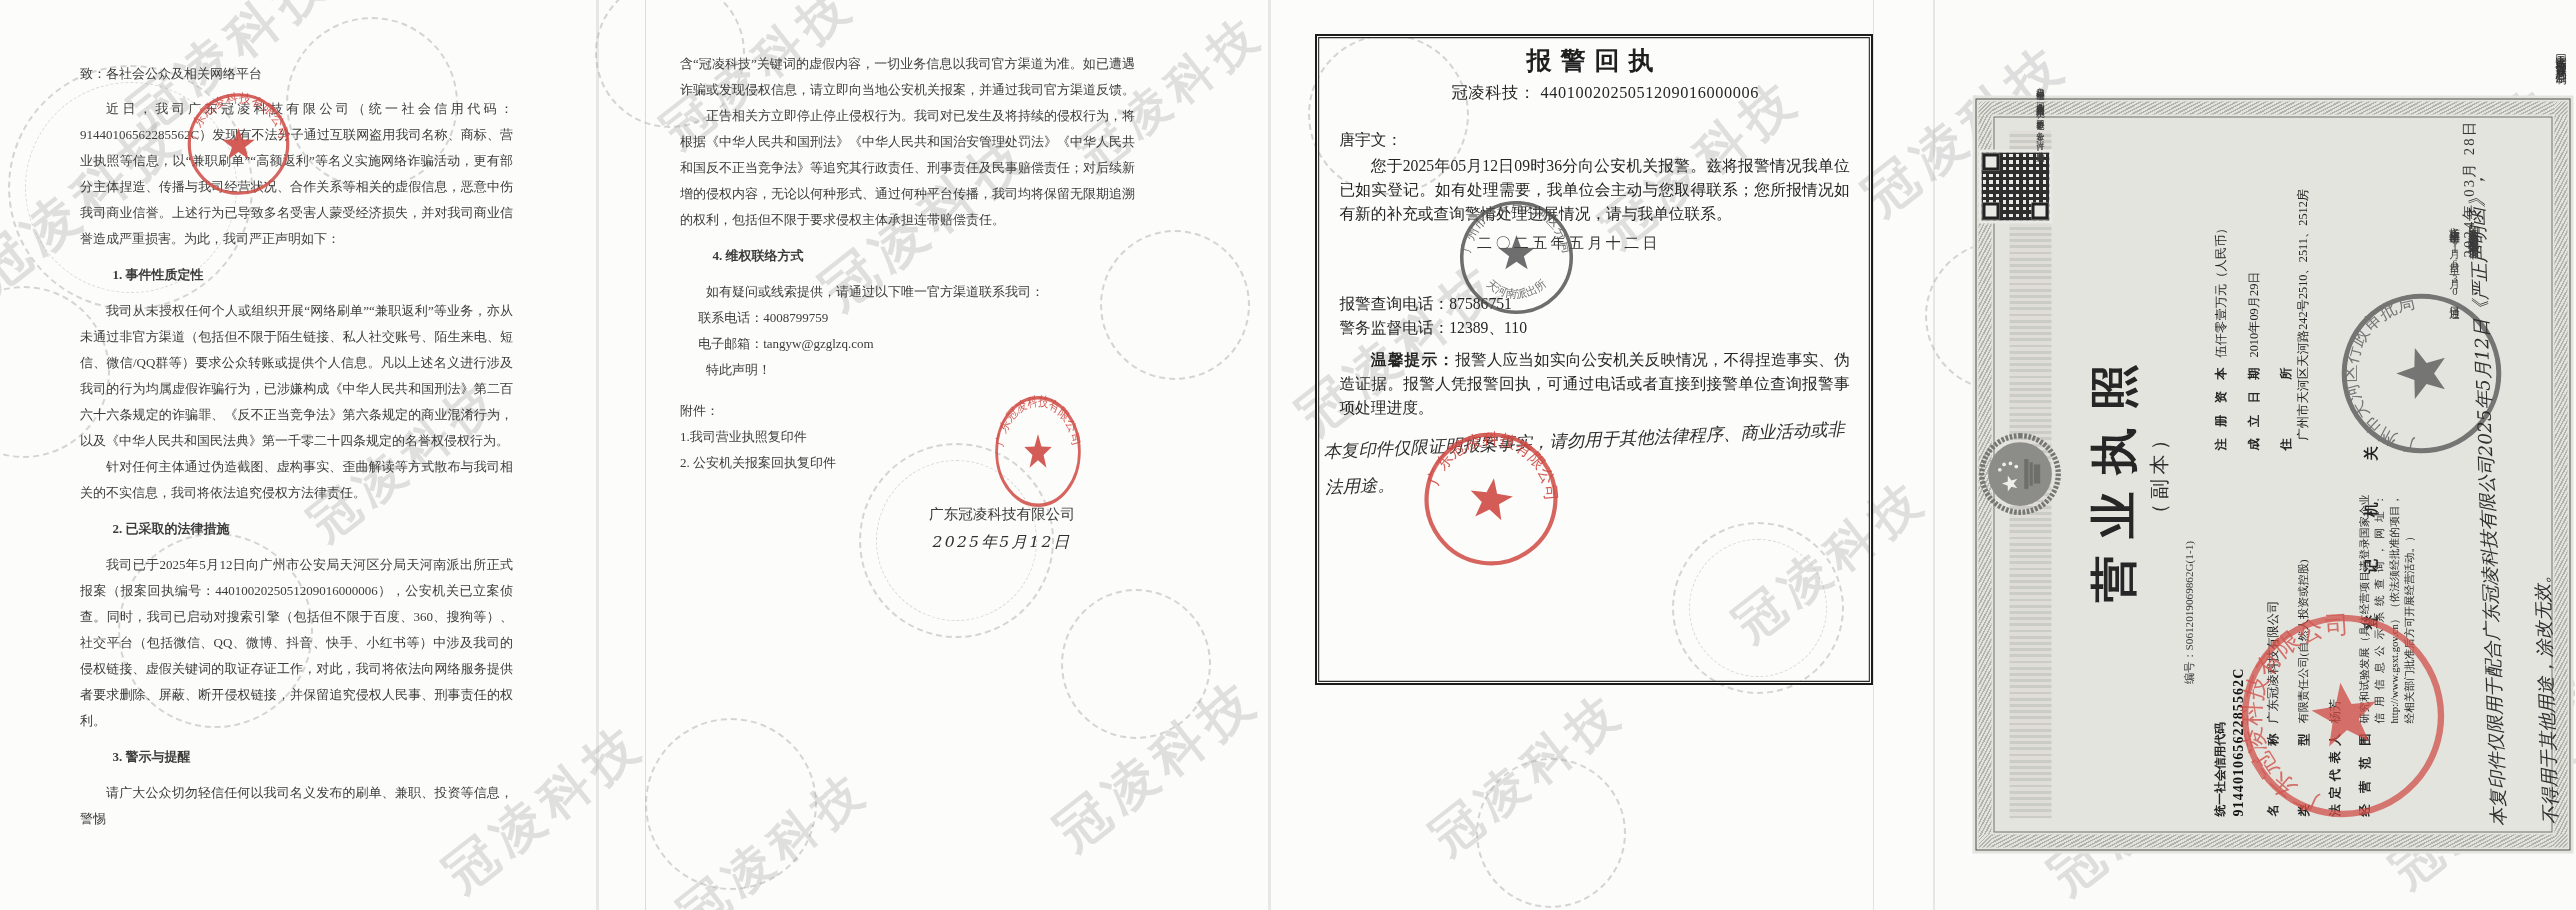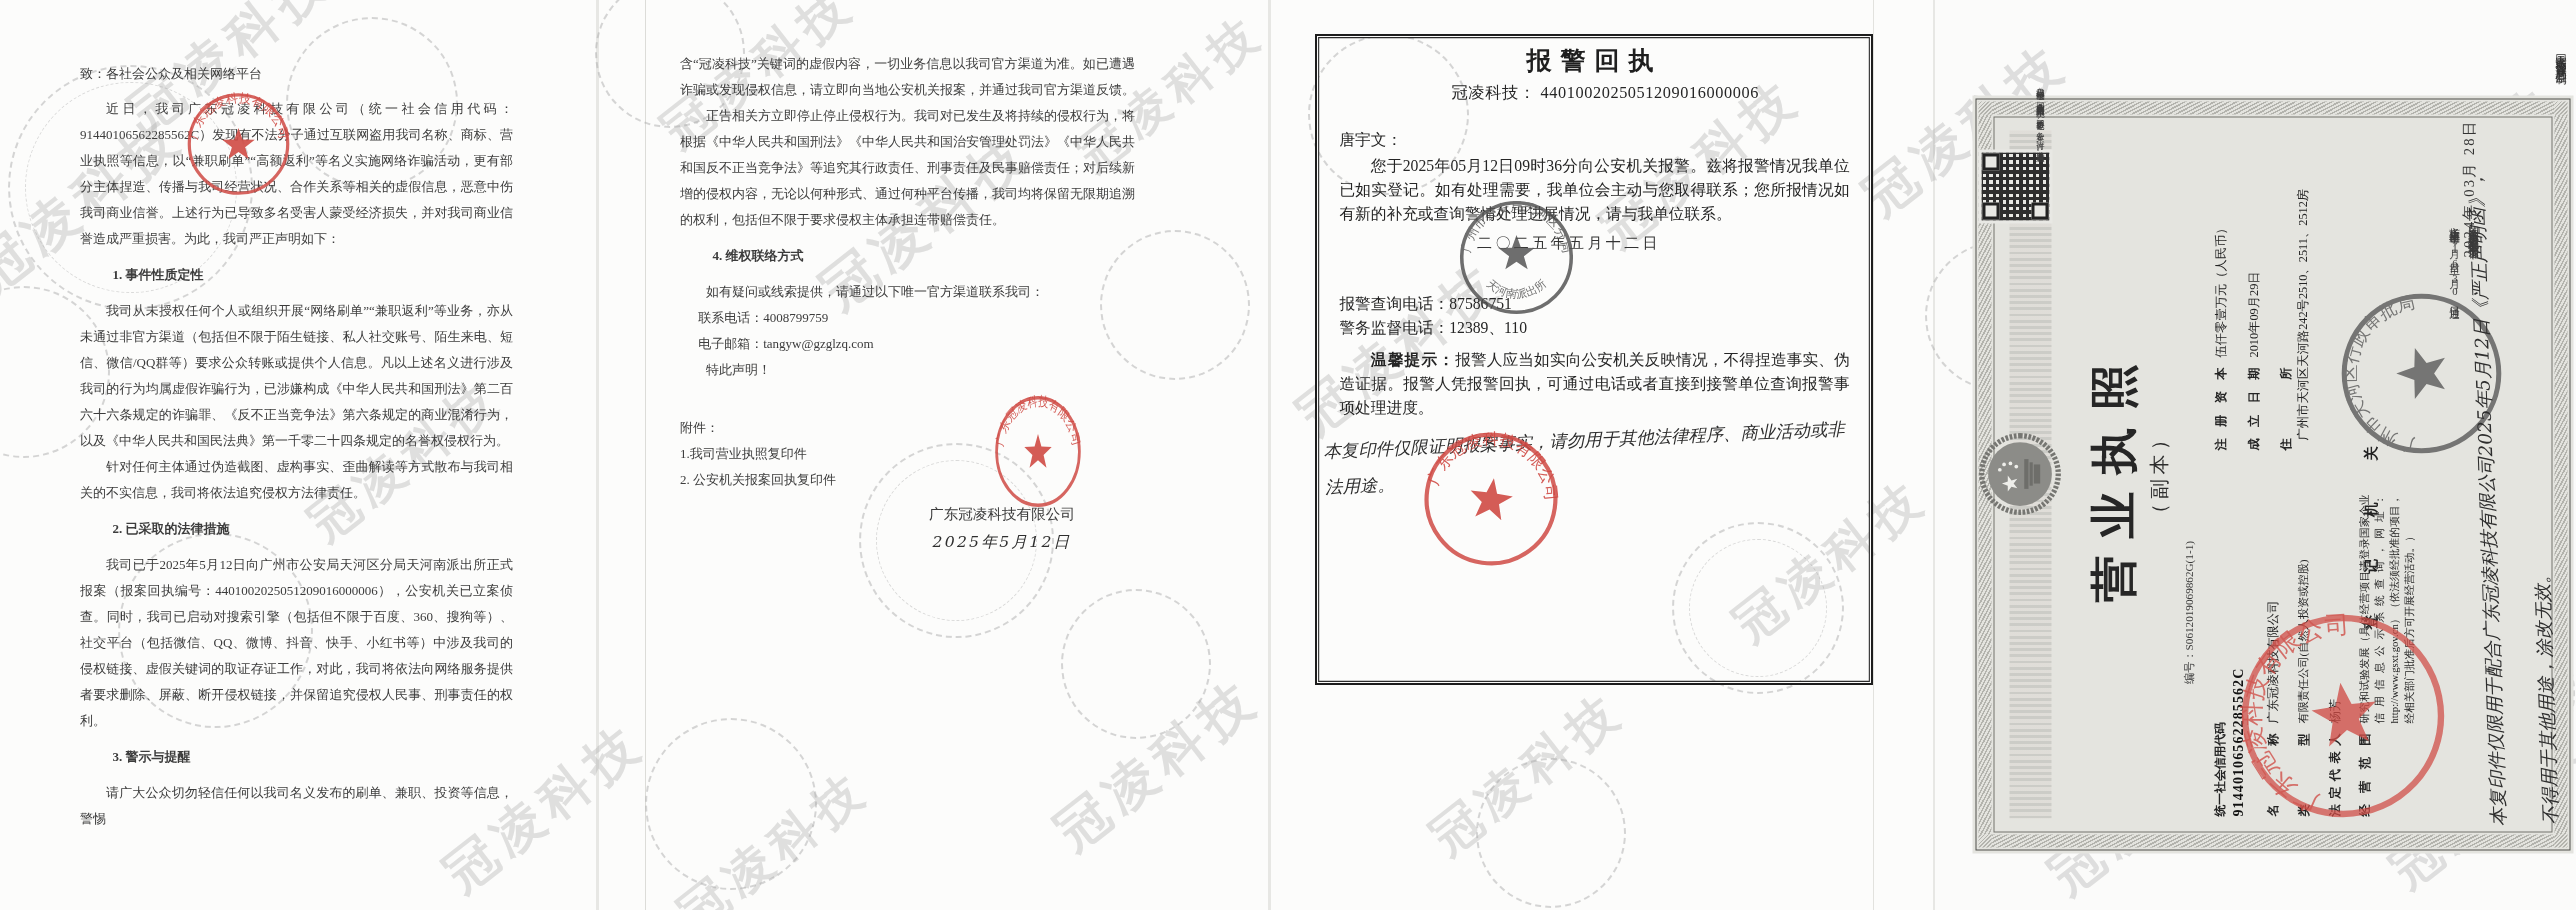--- a/index.html
+++ b/index.html
@@ -28,7 +28,7 @@
   .gap{height:9px;}
   .sechead{font-weight:bold;padding-left:2.5em;margin:10px 0 10px 0;}
   .contact-line{padding-left:1.4em;}
-  .attach{margin-top:32px;}
+  .attach{margin-top:15px;}
   
   .seal{position:absolute;z-index:4;color:#cf4a44;}
   .stampgray{position:absolute;z-index:4;color:#4b4b4b;}

